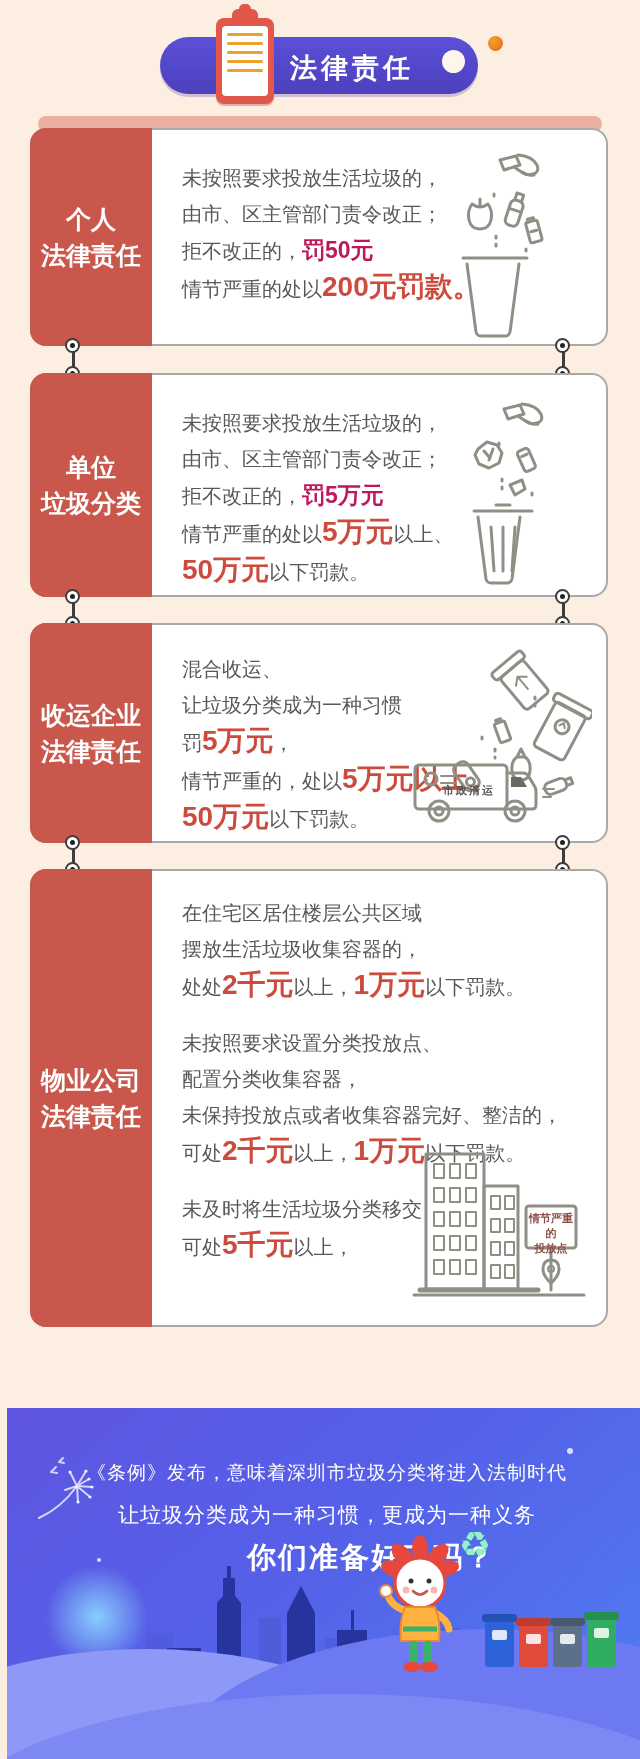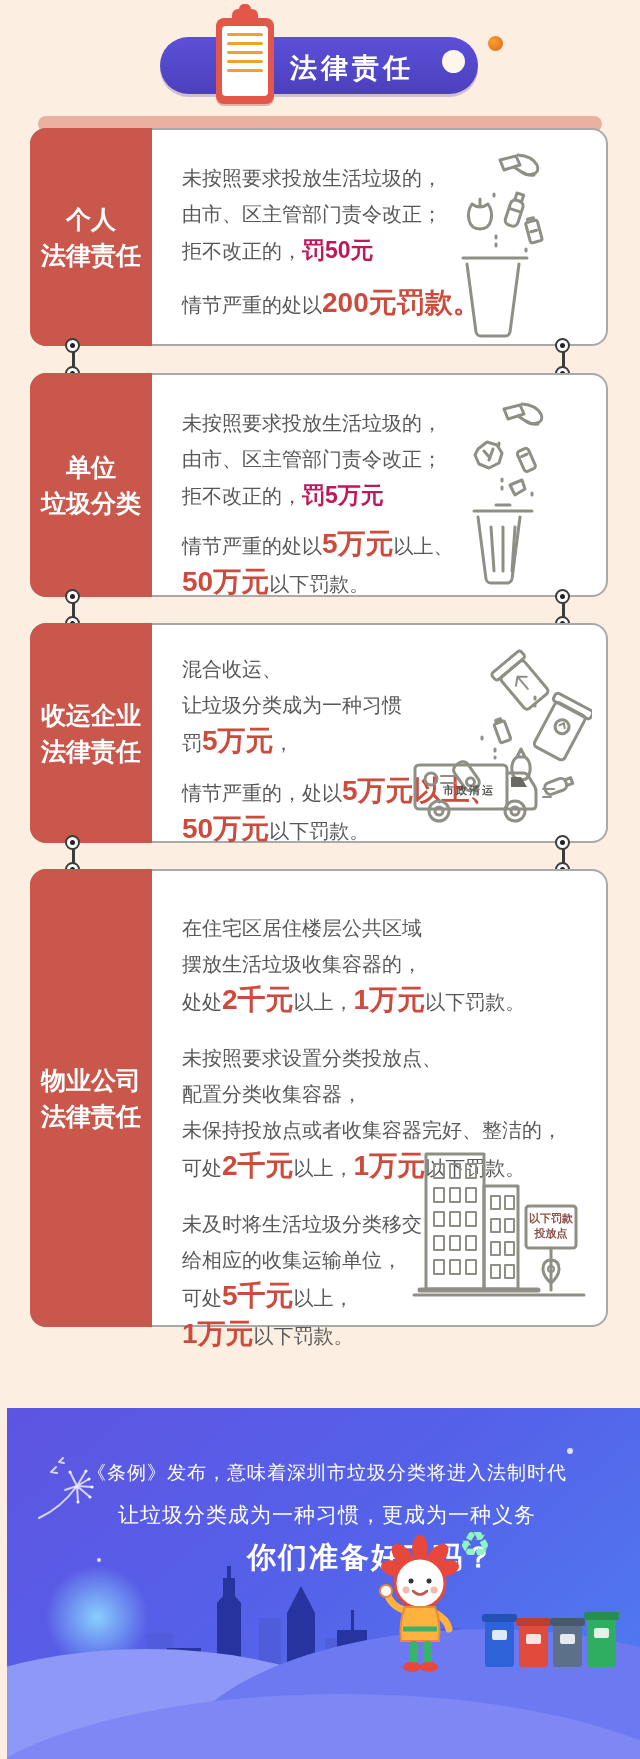--- a/index.html
+++ b/index.html
@@ -67,7 +67,7 @@
   .card2 .card-body{padding-top:30px;}
   .card3 .card-body{padding-top:26px;}
   .card4 .card-body{padding-top:39px;}
-  .para + .para{margin-top:16px;}
+  .para + .para{}
   .card2 .para + .para,.card3 .para + .para{margin-top:12px;}
   .card4 .para + .para{margin-top:20px;}
   .tline{font-size:20px;line-height:36px;color:#58585a;white-space:nowrap;}

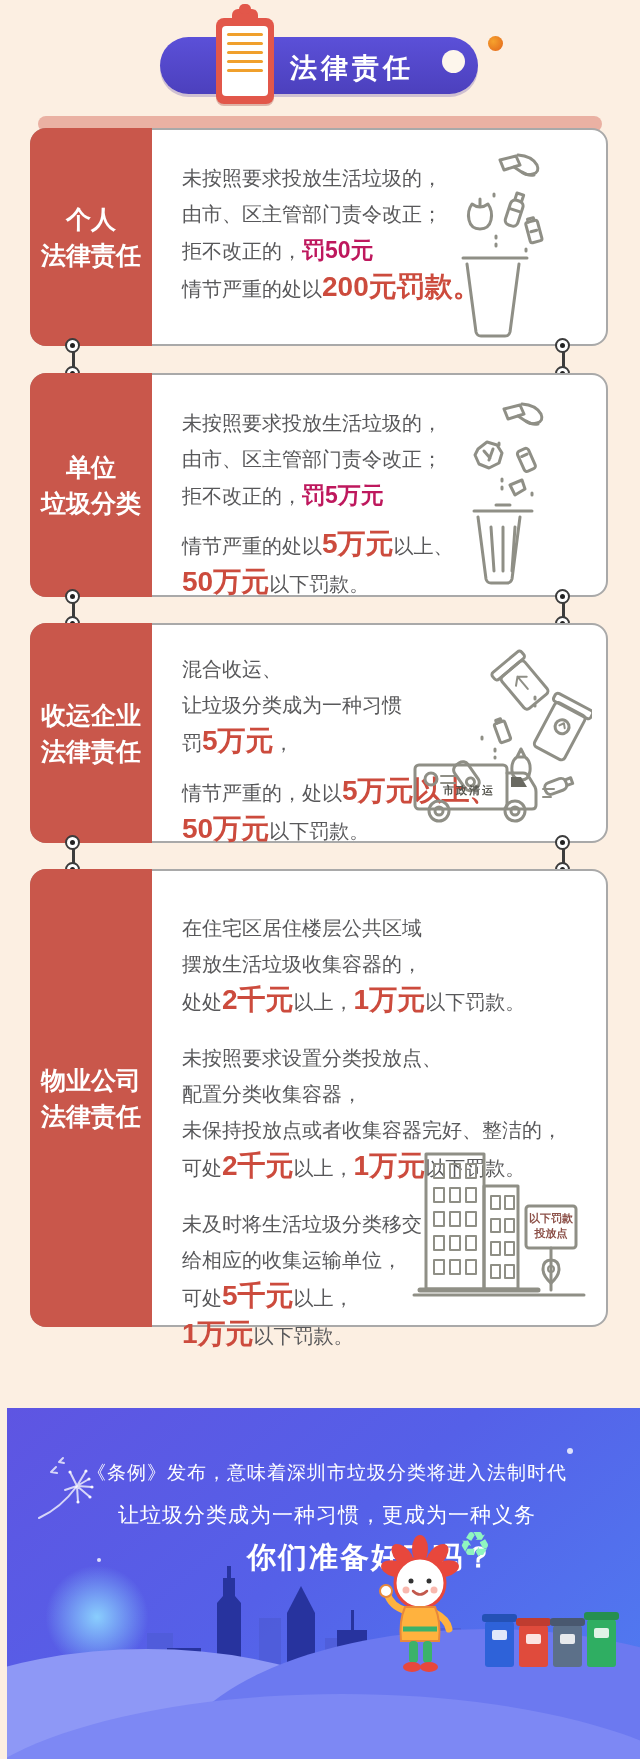--- a/index.html
+++ b/index.html
@@ -68,7 +68,7 @@
   .card3 .card-body{padding-top:26px;}
   .card4 .card-body{padding-top:39px;}
   .para + .para{}
-  .card2 .para + .para,.card3 .para + .para{margin-top:12px;}
+  .card2 .para + .para,.card3 .para + .para{}
   .card4 .para + .para{margin-top:20px;}
   .tline{font-size:20px;line-height:36px;color:#58585a;white-space:nowrap;}
   .tline .hl{color:#be185d;font-weight:bold;font-size:23px;}

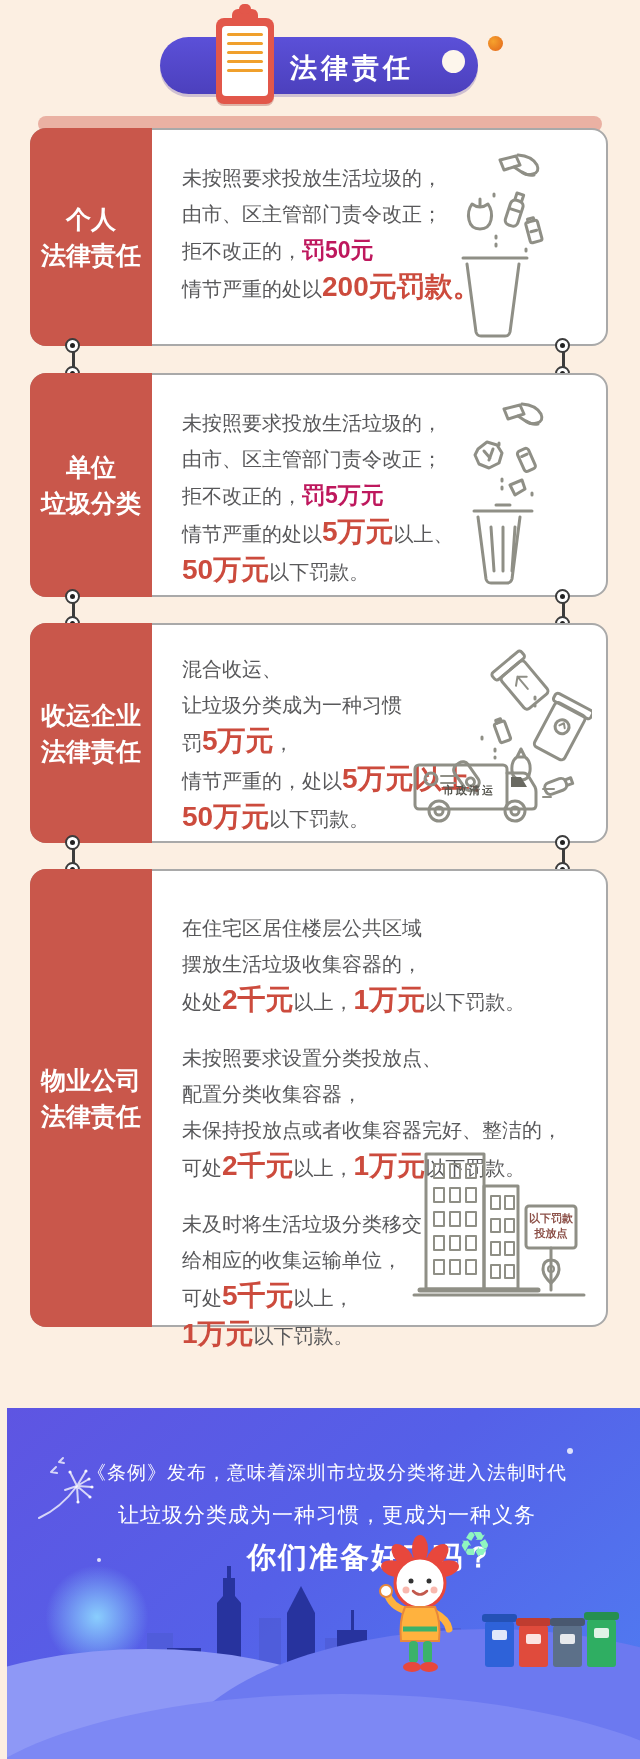--- a/index.html
+++ b/index.html
@@ -66,7 +66,7 @@
   .card1 .card-body{padding-top:30px;}
   .card2 .card-body{padding-top:30px;}
   .card3 .card-body{padding-top:26px;}
-  .card4 .card-body{padding-top:39px;}
+  .card4 .card-body{padding-top:24px;}
   .para + .para{}
   .card2 .para + .para,.card3 .para + .para{}
   .card4 .para + .para{margin-top:20px;}

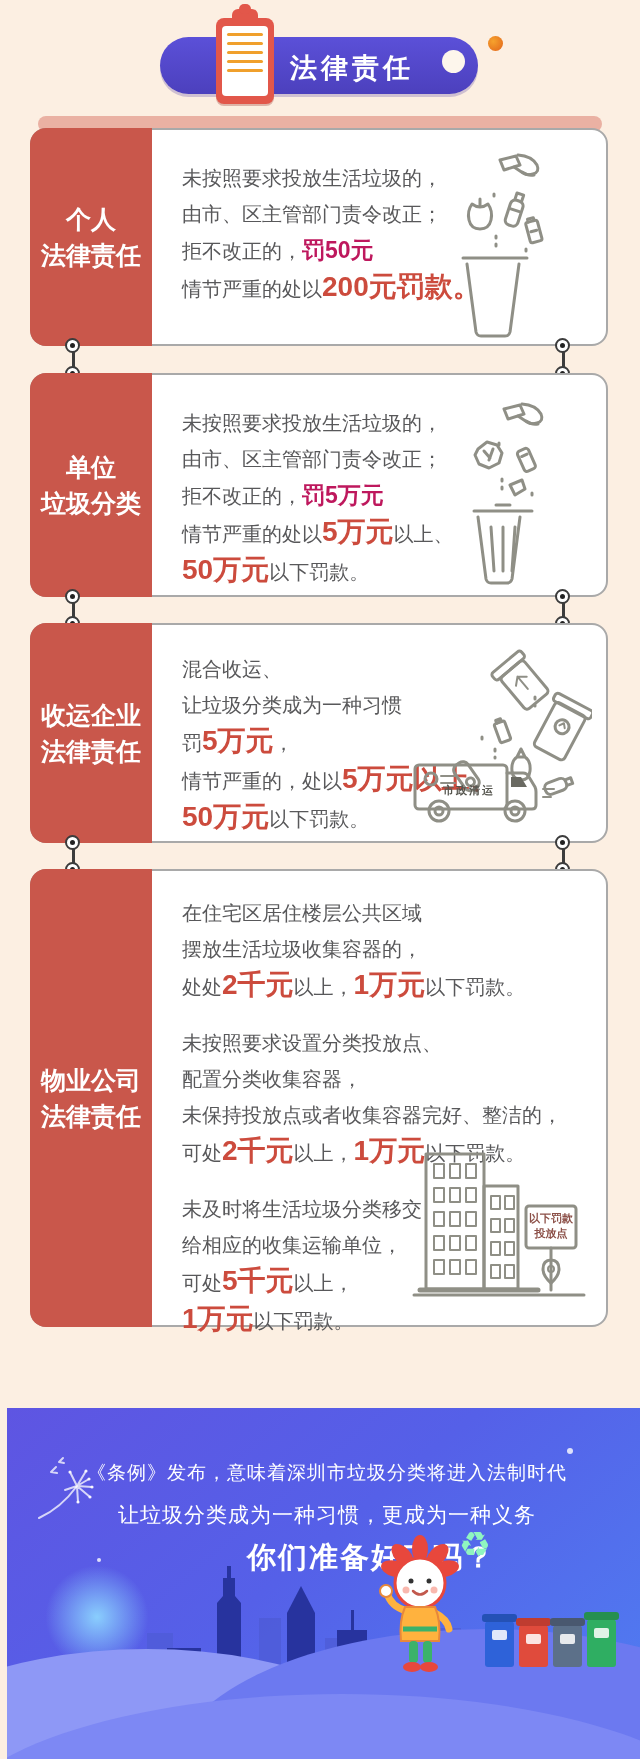--- a/index.html
+++ b/index.html
@@ -382,7 +382,7 @@
         <path d="M12 142 h118" stroke-width="5"></path>
       </g>
     </svg>
-    <div class="sign-label">以下罚款
+    <div class="sign-label">情节严重的
 投放点</div>
   </div>
 </section>

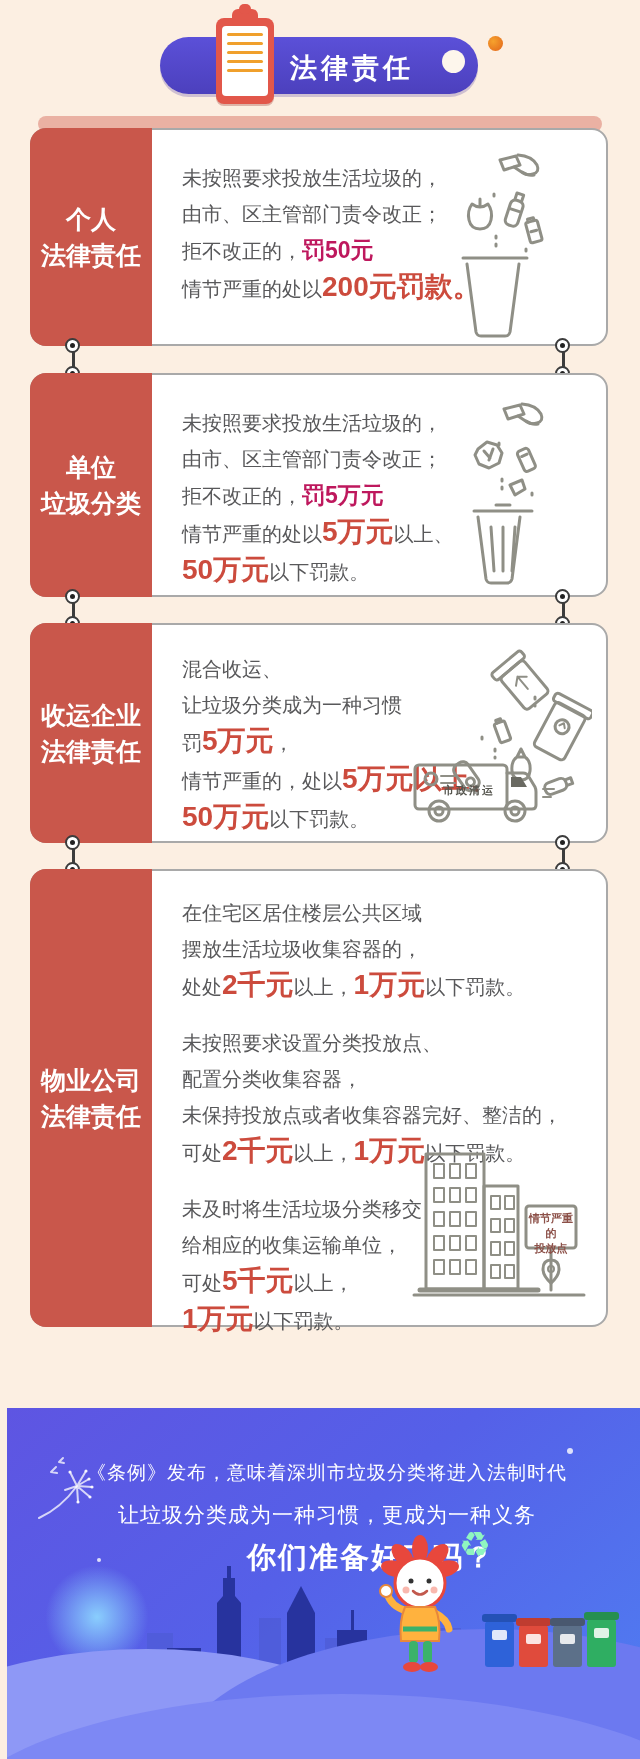--- a/index.html
+++ b/index.html
@@ -337,7 +337,6 @@
       </div>
     <div class="para">
         <div class="tline"><span>未及时将生活垃圾分类移交</span></div>
-        <div class="tline"><span>给相应的收集运输单位，</span></div>
         <div class="tline"><span>可处</span><span class="hl-big">5千元</span><span>以上，</span></div>
         <div class="tline"><span class="hl-big">1万元</span><span>以下罚款。</span></div>
       </div>

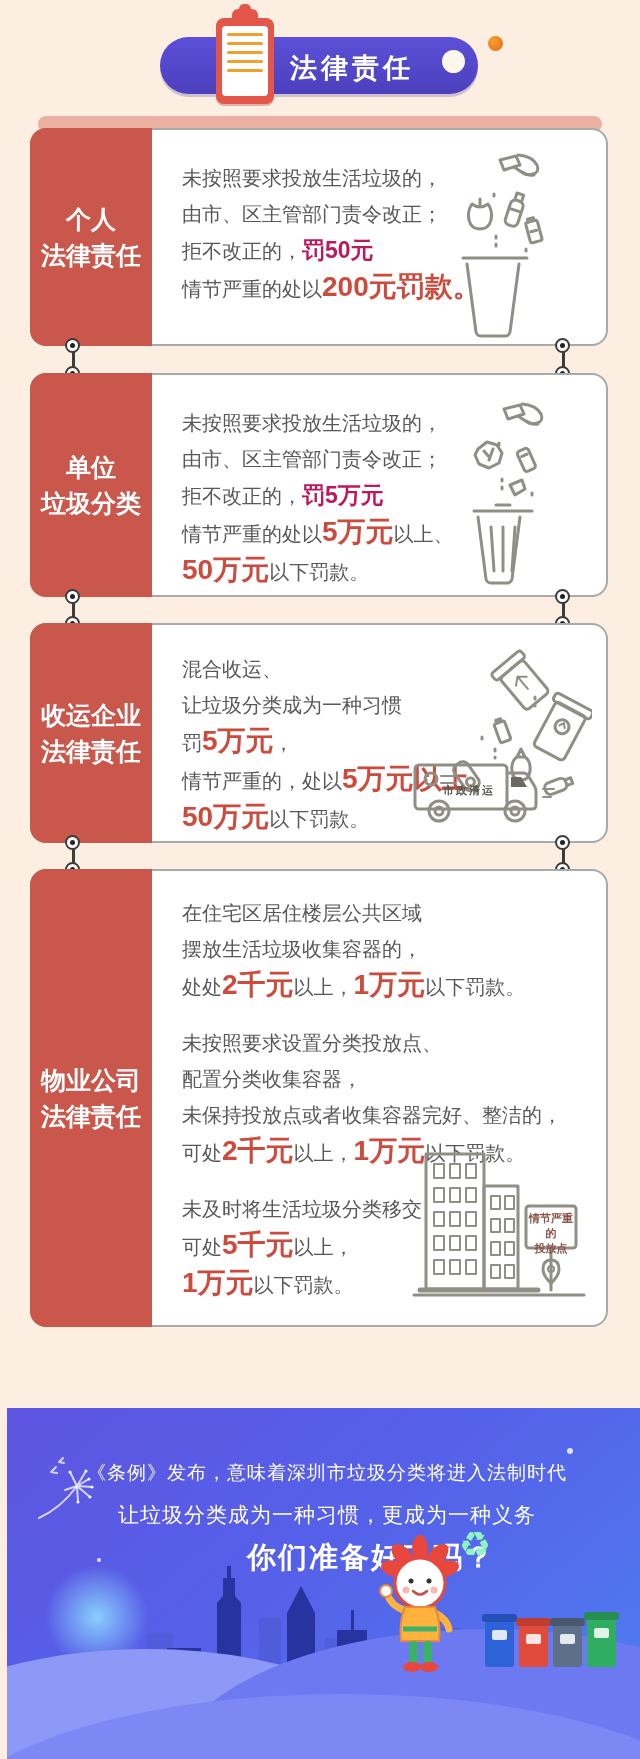--- a/index.html
+++ b/index.html
@@ -338,7 +338,6 @@
     <div class="para">
         <div class="tline"><span>未及时将生活垃圾分类移交</span></div>
         <div class="tline"><span>可处</span><span class="hl-big">5千元</span><span>以上，</span></div>
-        <div class="tline"><span class="hl-big">1万元</span><span>以下罚款。</span></div>
       </div>
   </div>
   <div class="card-icon icon4">

